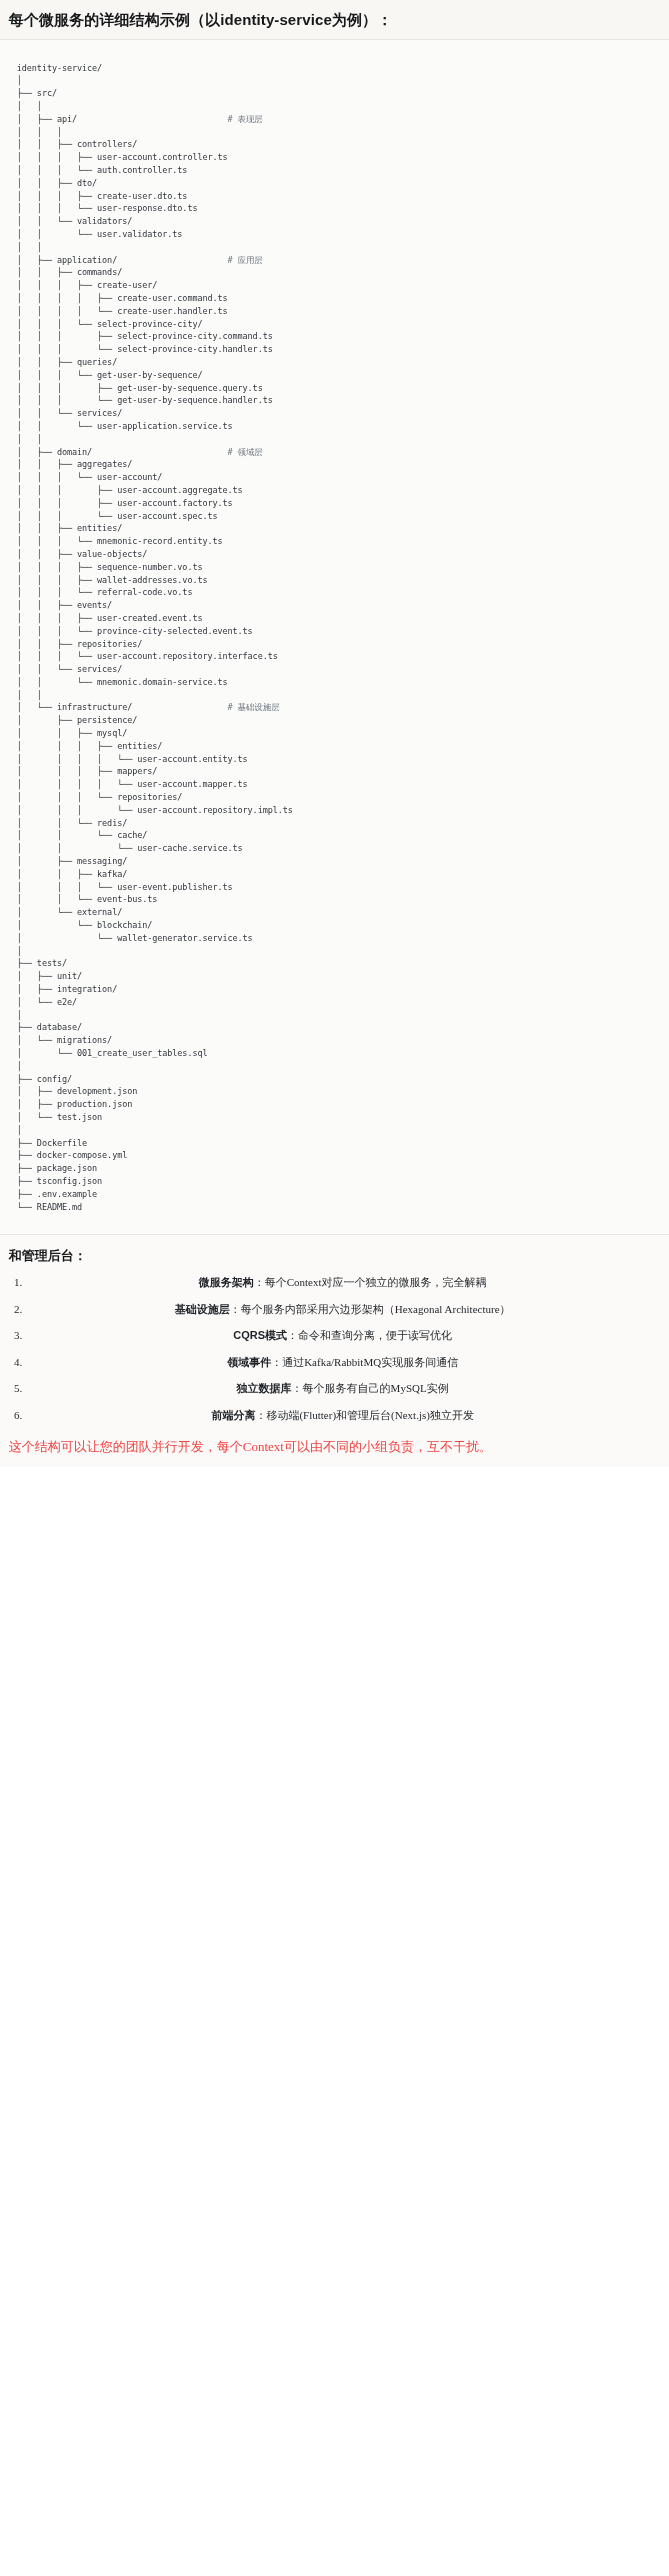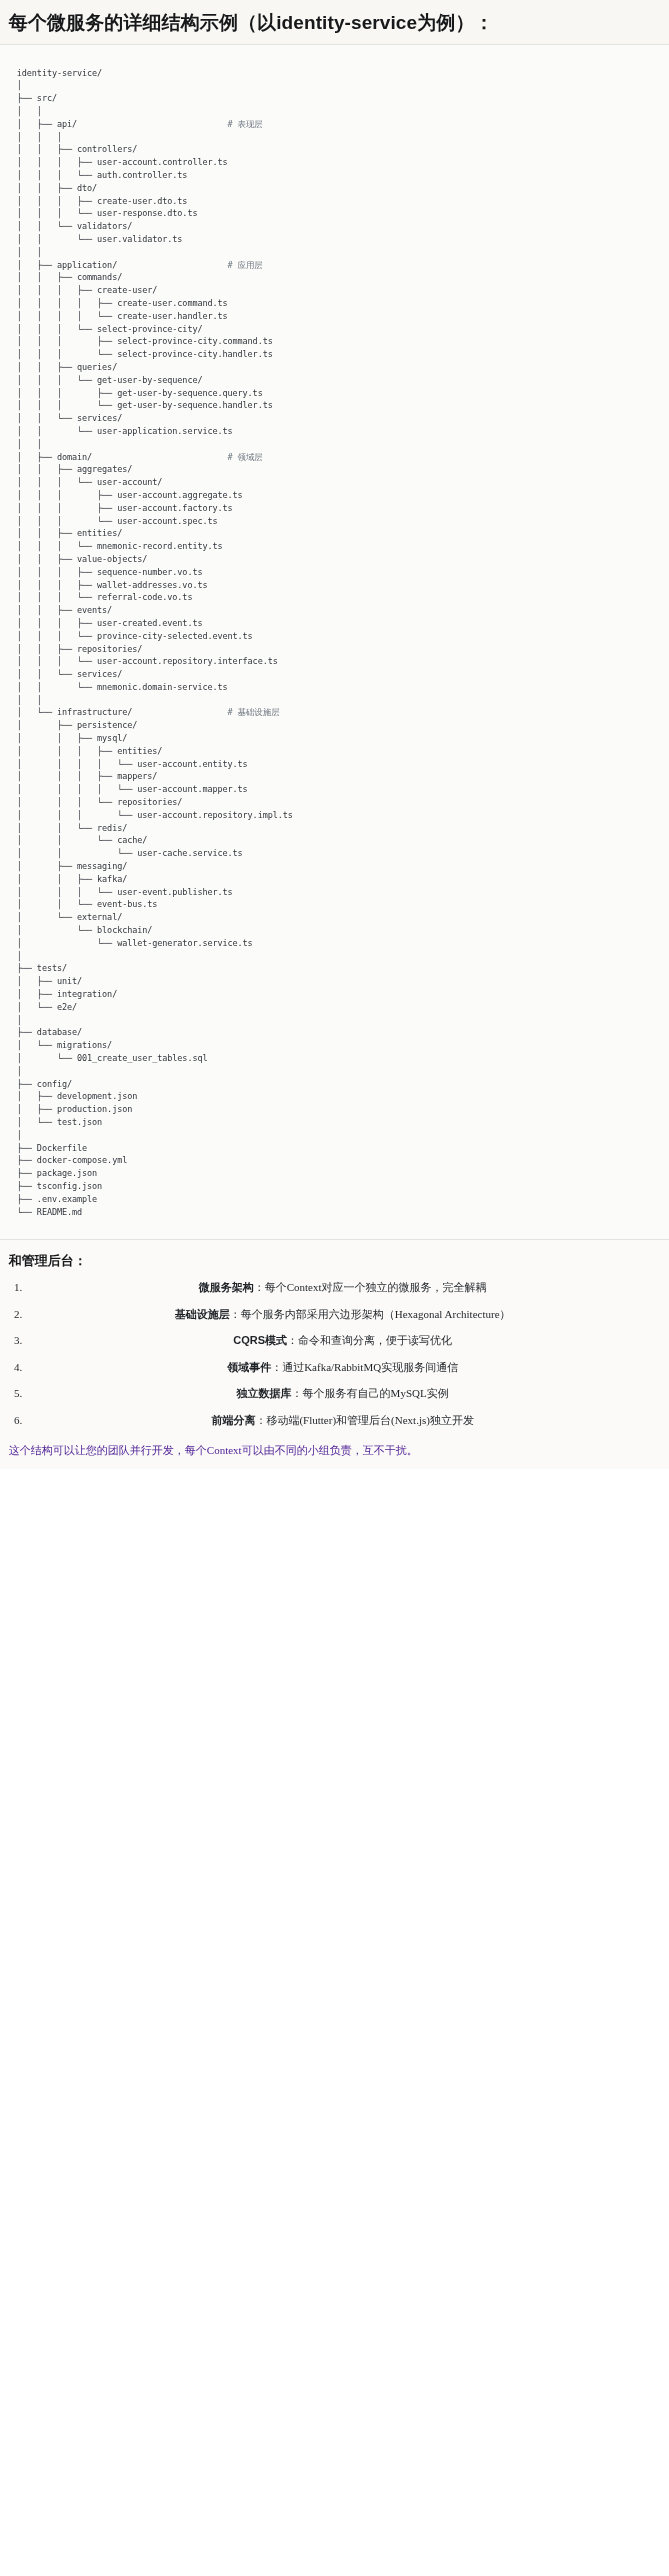--- a/index.html
+++ b/index.html
@@ -29,7 +29,7 @@
   }
   .doc-header h1 {
     margin: 0;
-    font-size: 19px;
+    font-size: 15px;
     line-height: 1.25;
     font-weight: bold;
     letter-spacing: 0.1px;

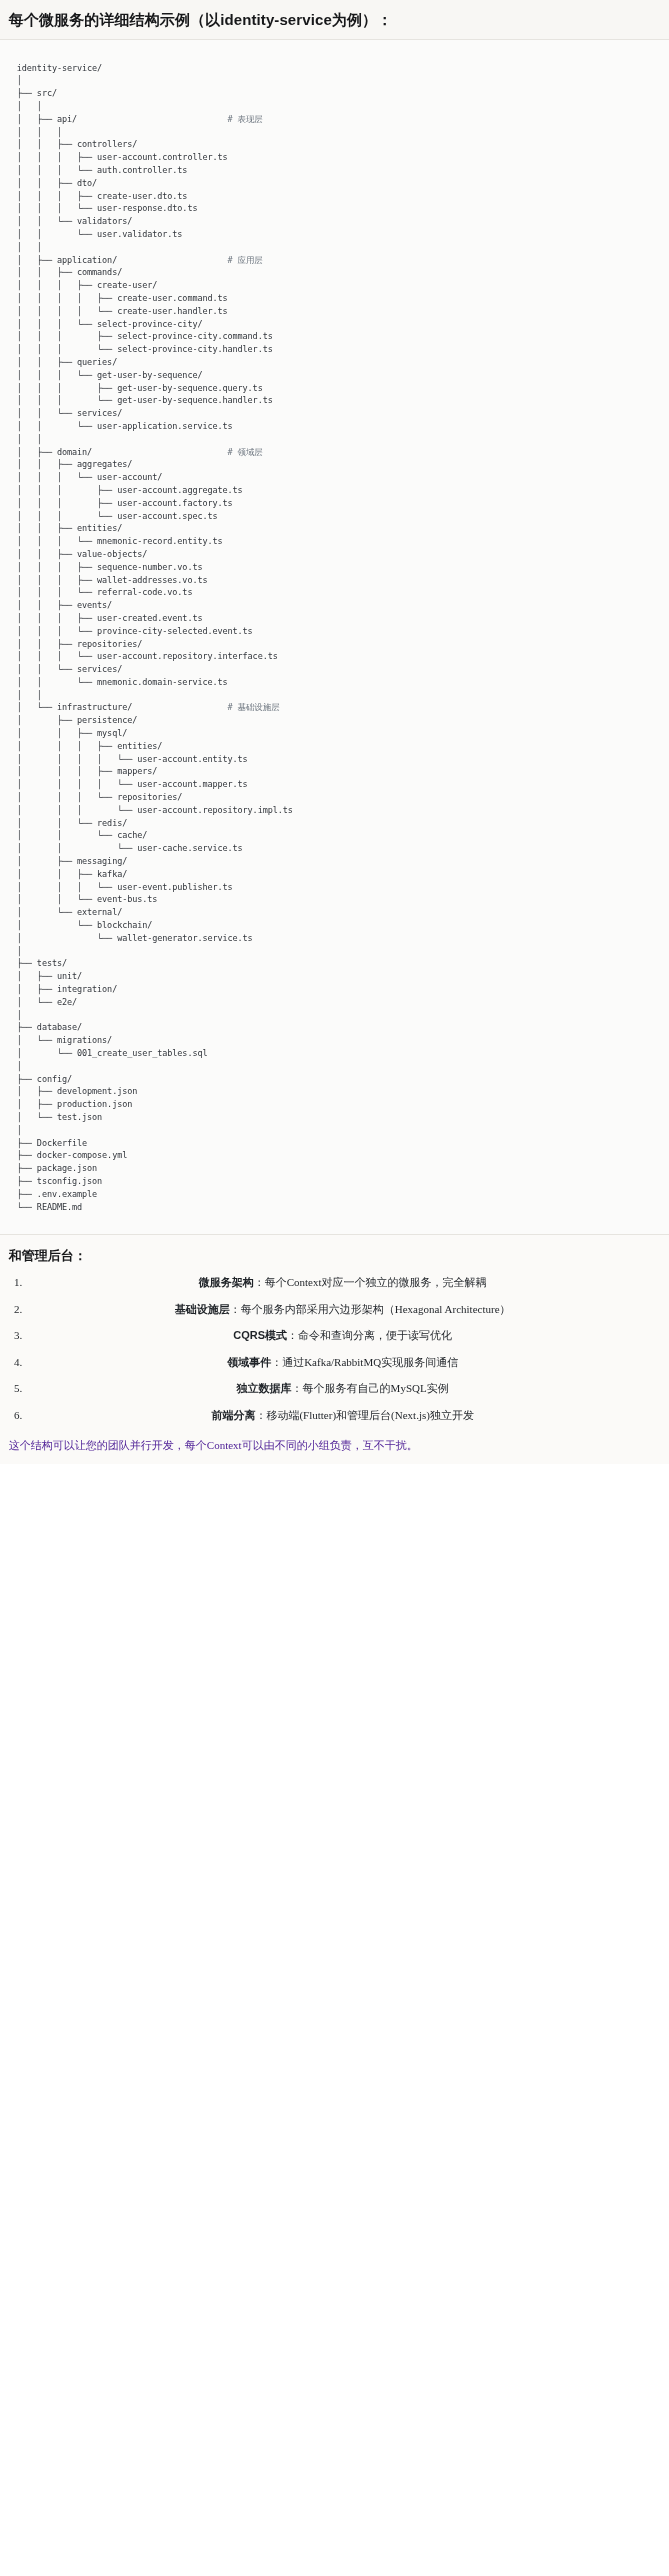--- a/index.html
+++ b/index.html
@@ -90,9 +90,9 @@
   }
   p.closing {
     margin: 8.8px 0 0 0;
-    font-size: 11px;
+    font-size: 13px;
     line-height: 1.5;
-    color: #4c1d95;
+    color: #ef4444;
   }
 </style>
 </head>

